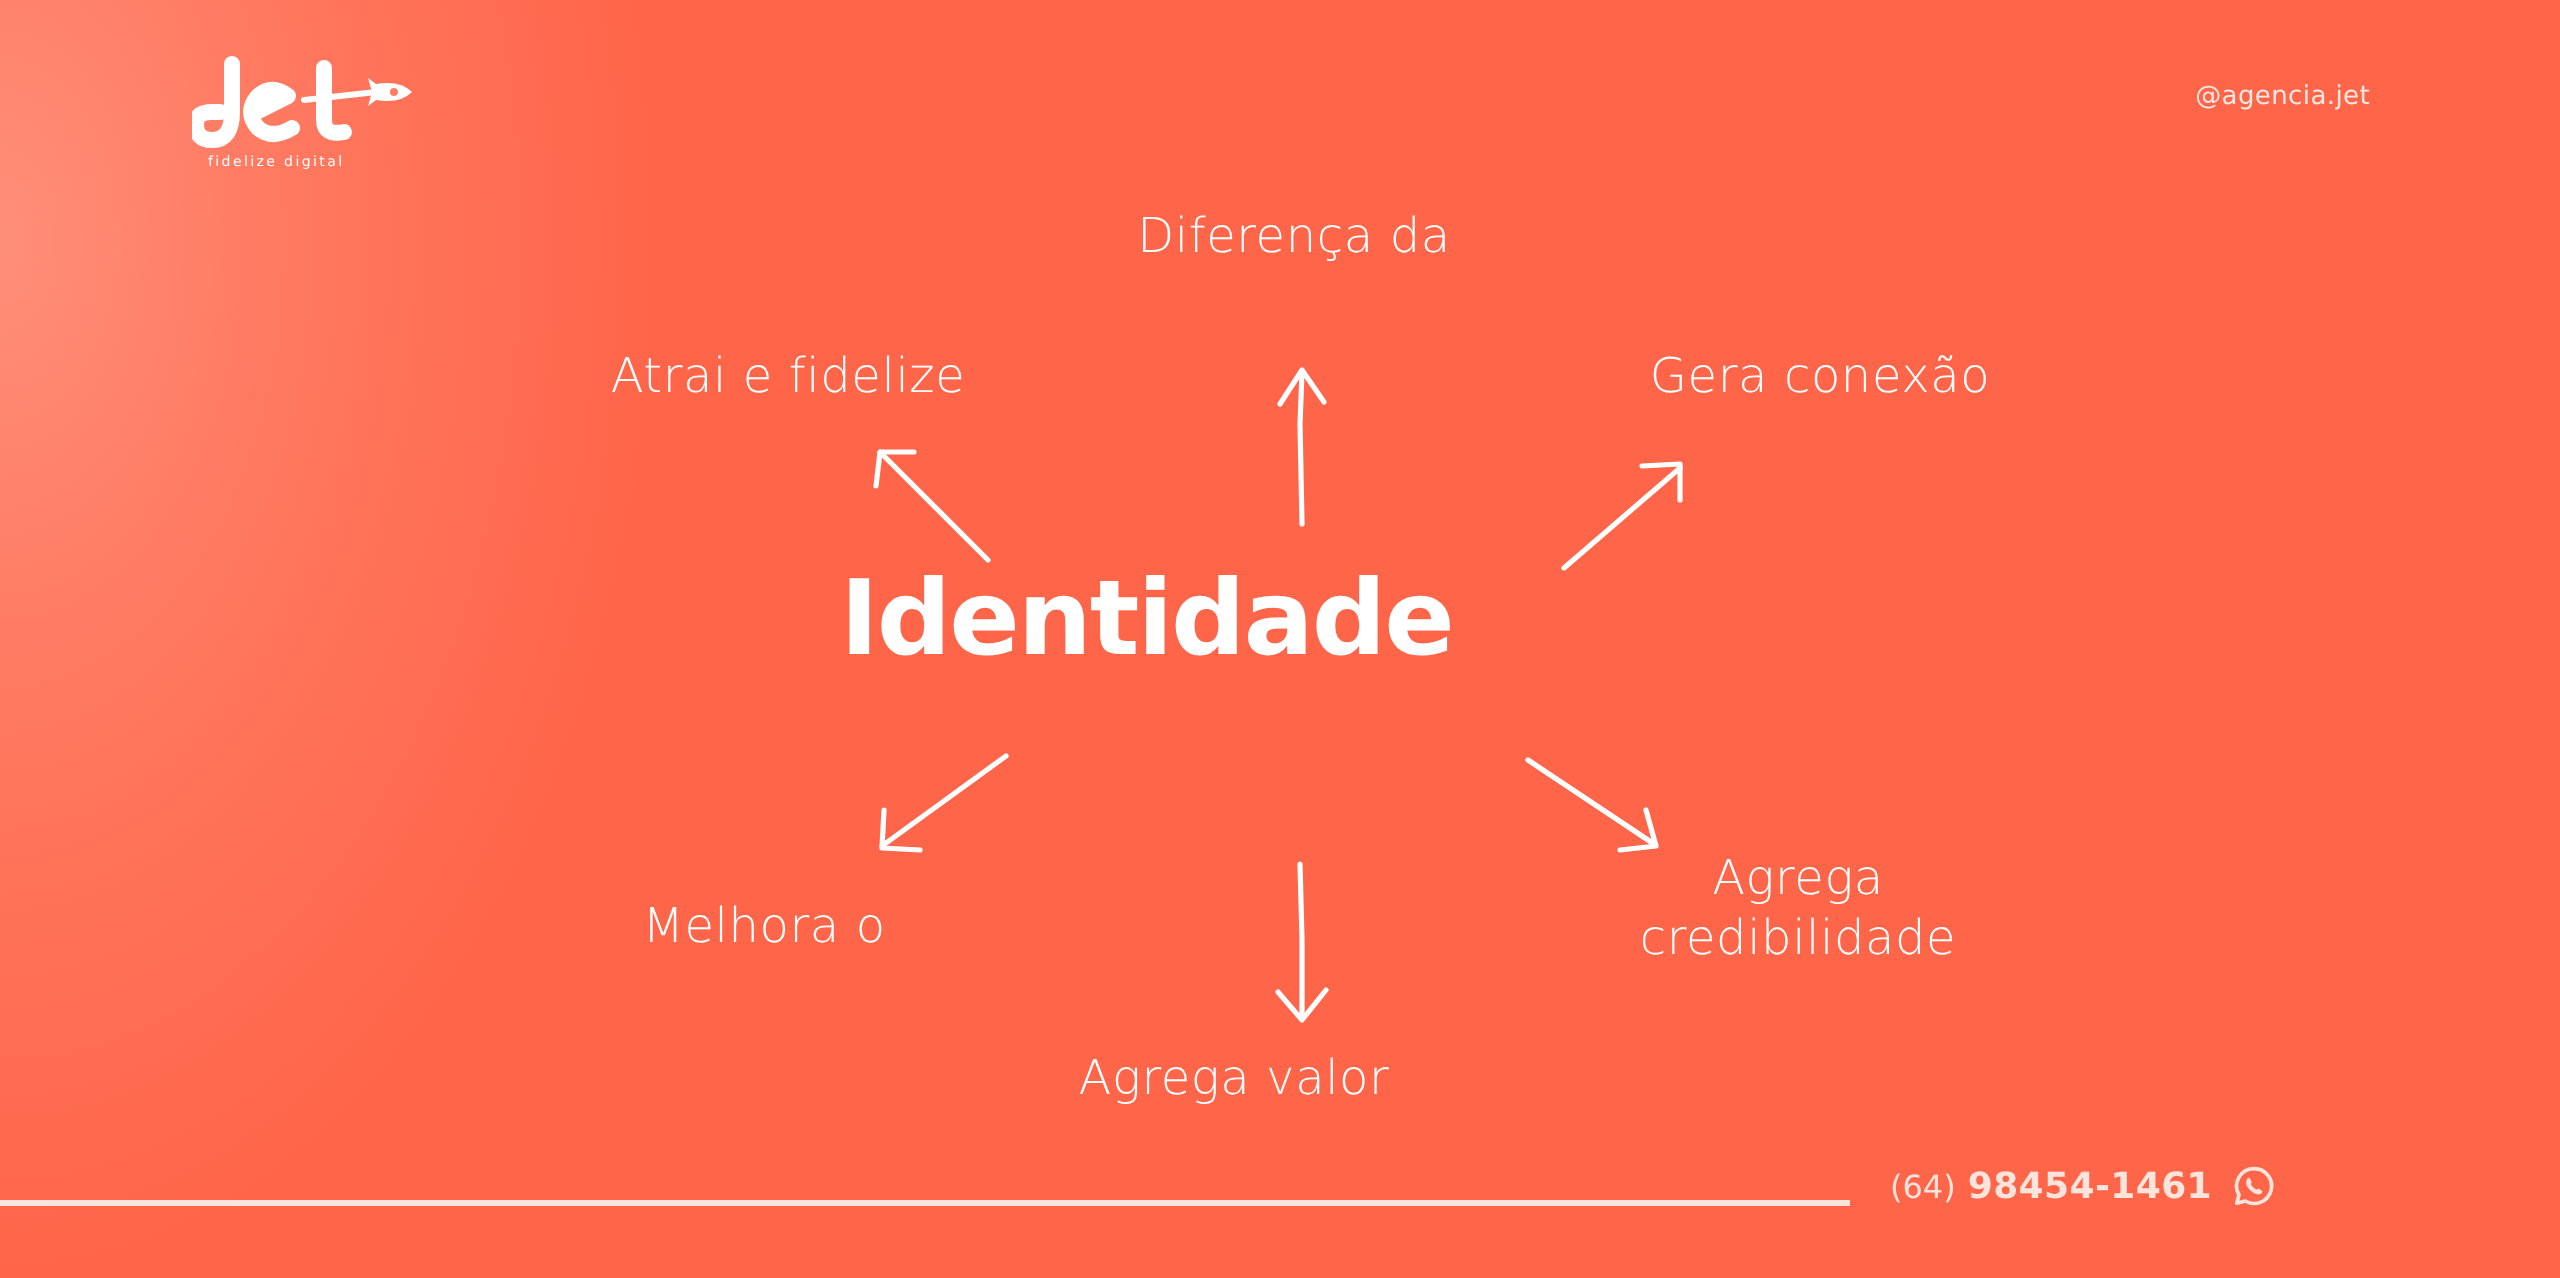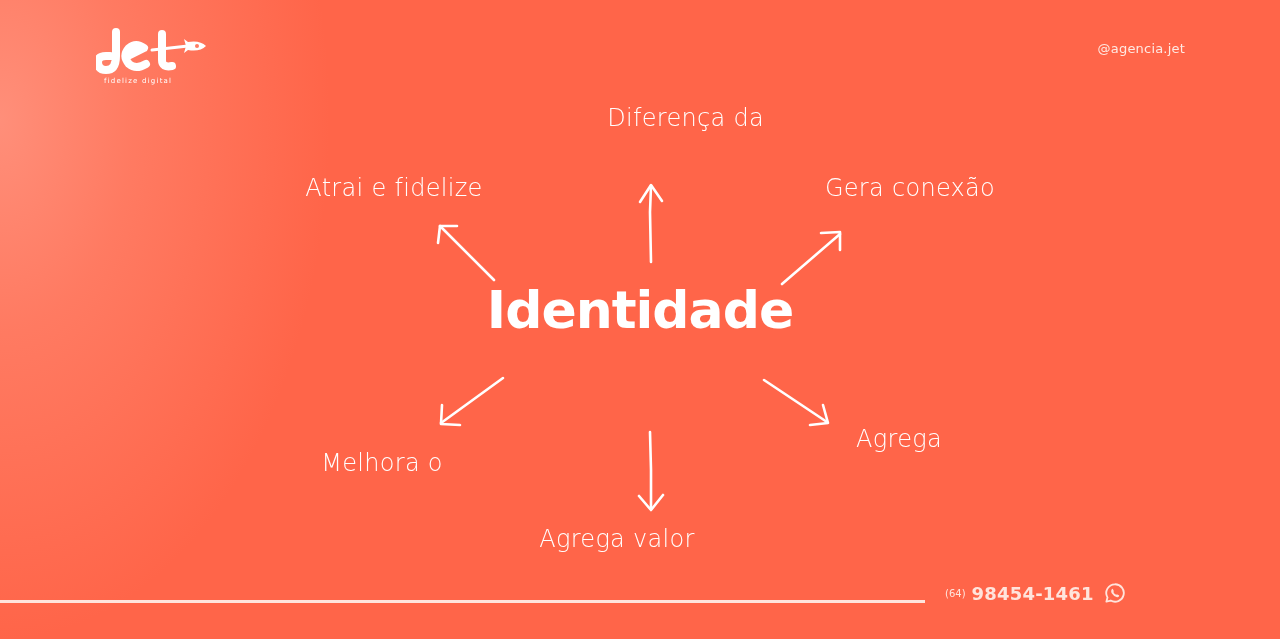--- a/index.html
+++ b/index.html
@@ -71,7 +71,7 @@
       font-weight: 300;
     }
     .label span { display: block; }
-    #lbl-diferenca { left: 530px; top: 103px; width: 234px; text-align: right; }
+    #lbl-diferenca { left: 530px; top: 103px; width: 234px; }
     #lbl-atrai { left: 280px; top: 173px; width: 228px; }
     #lbl-gera { left: 800px; top: 173px; width: 220px; }
     #lbl-melhora { left: 260px; top: 448px; width: 244px; }

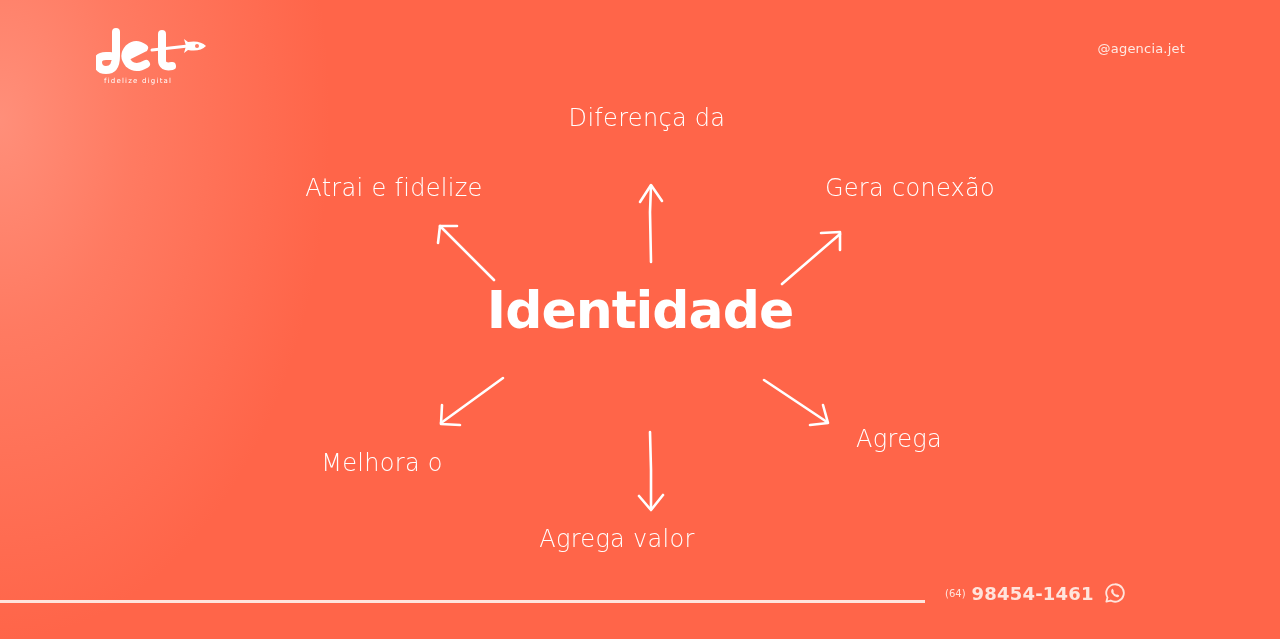--- a/index.html
+++ b/index.html
@@ -52,7 +52,7 @@
       left: 420px;
       top: 282px;
       width: 440px;
-      text-align: center;
+      text-align: left;
       font-family: "DejaVu Sans", sans-serif;
       font-weight: bold;
       font-size: 52px;

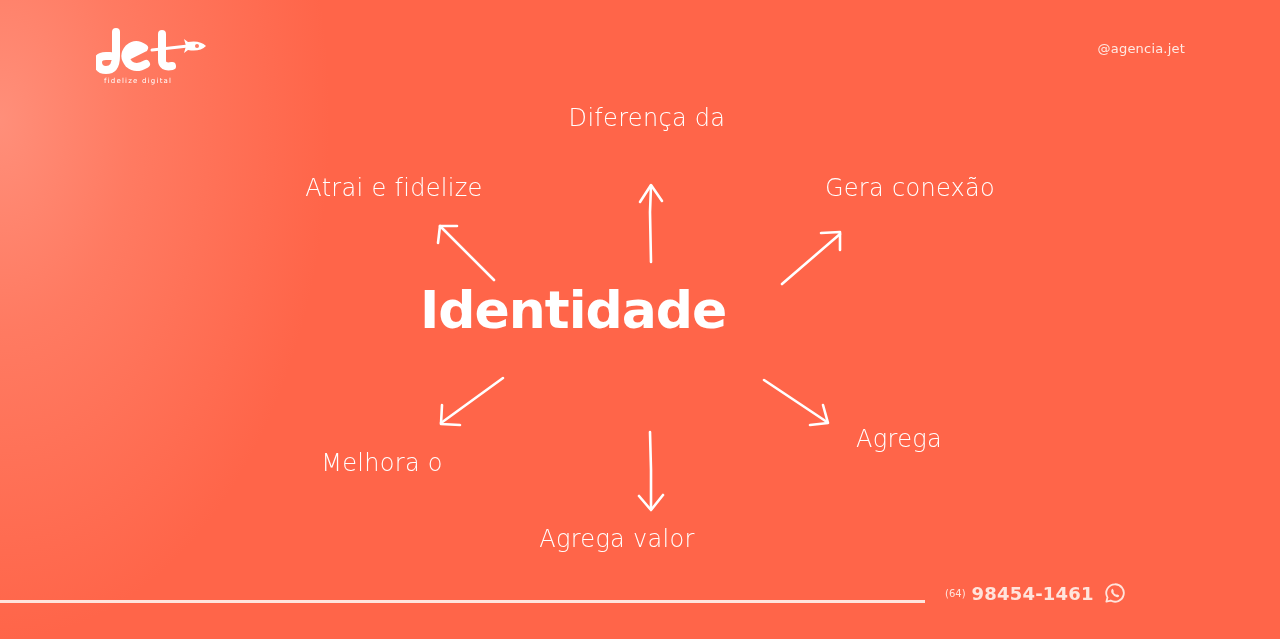--- a/index.html
+++ b/index.html
@@ -159,6 +159,7 @@
 </div>
 <div class="label" id="lbl-passa">
   <span>Agrega</span>
+  <span>credibilidade</span>
 </div>
 <div class="label" id="lbl-agrega">
   <span>Agrega valor</span>

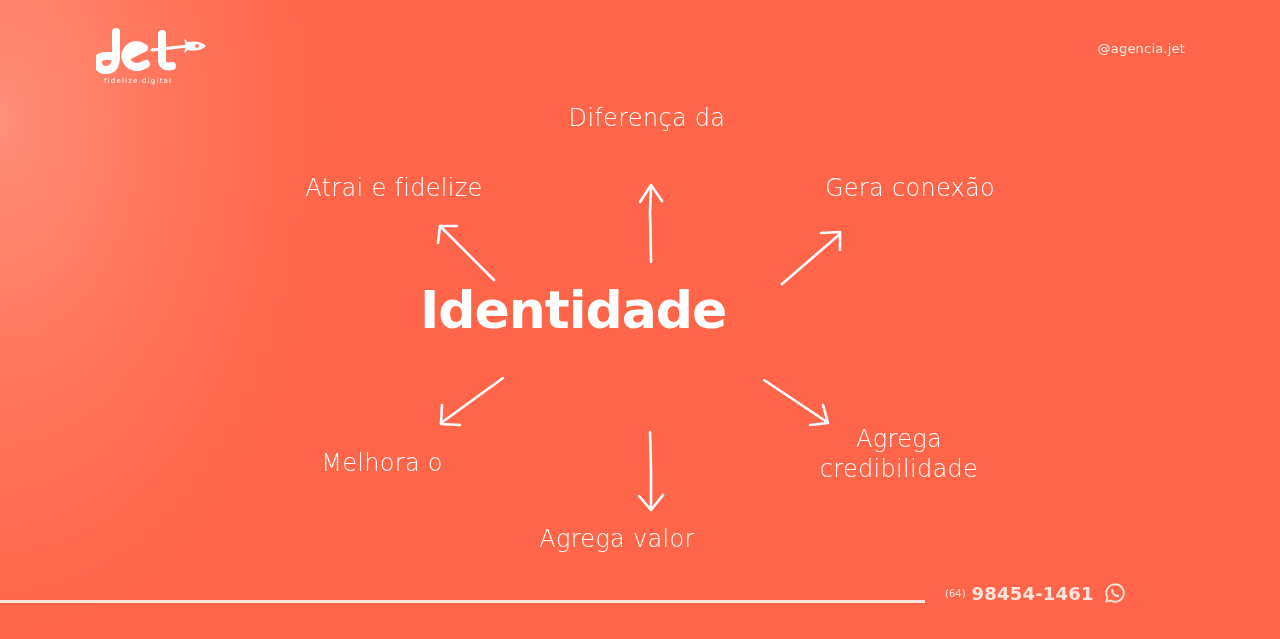--- a/index.html
+++ b/index.html
@@ -102,7 +102,7 @@
       white-space: nowrap;
     }
     .phone-ddd {
-      font-size: 10px;
+      font-size: 16px;
       color: #ffe4dc;
     }
     .phone-number {

